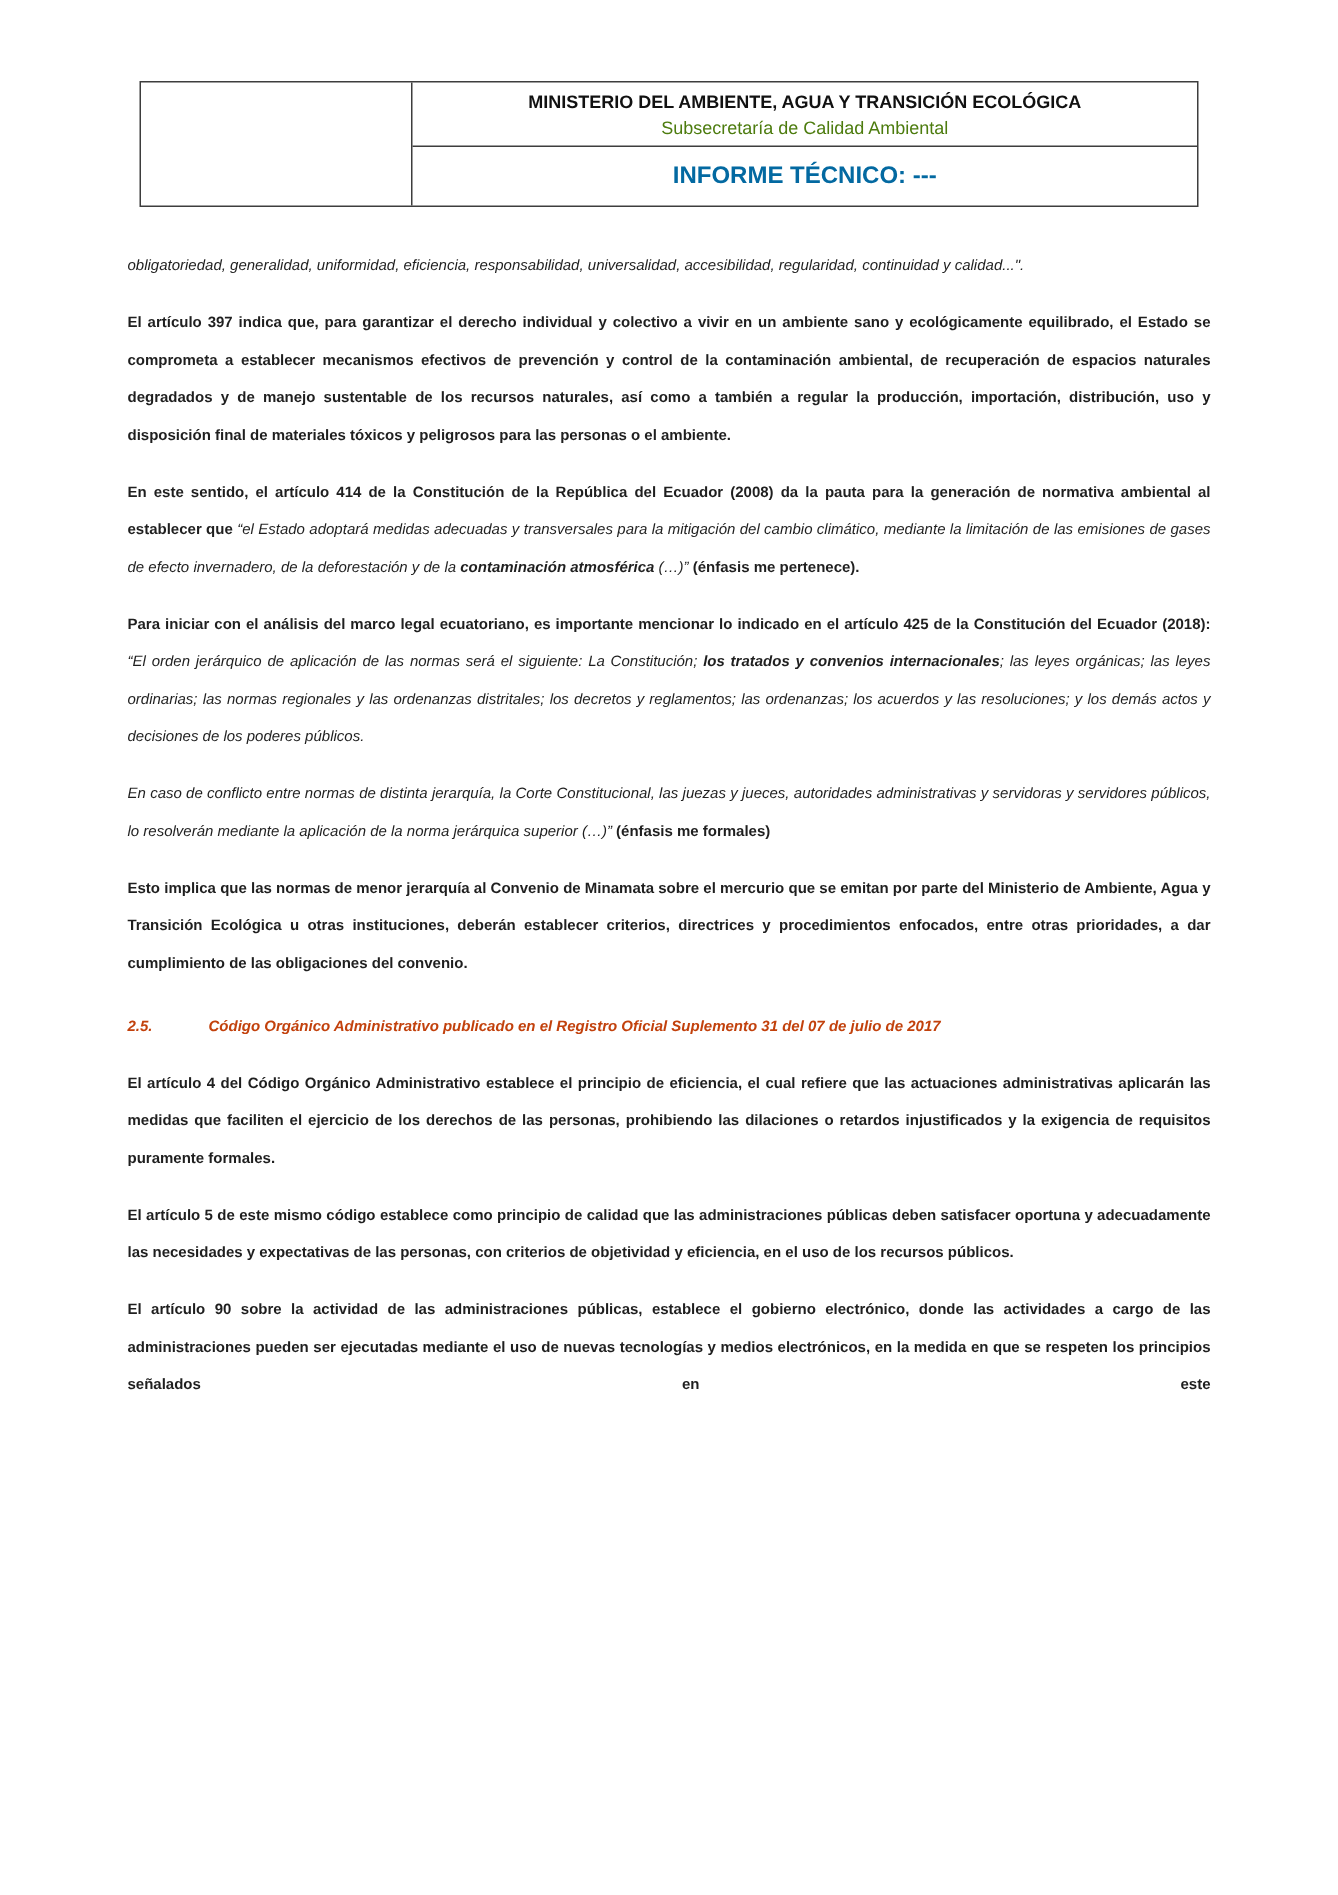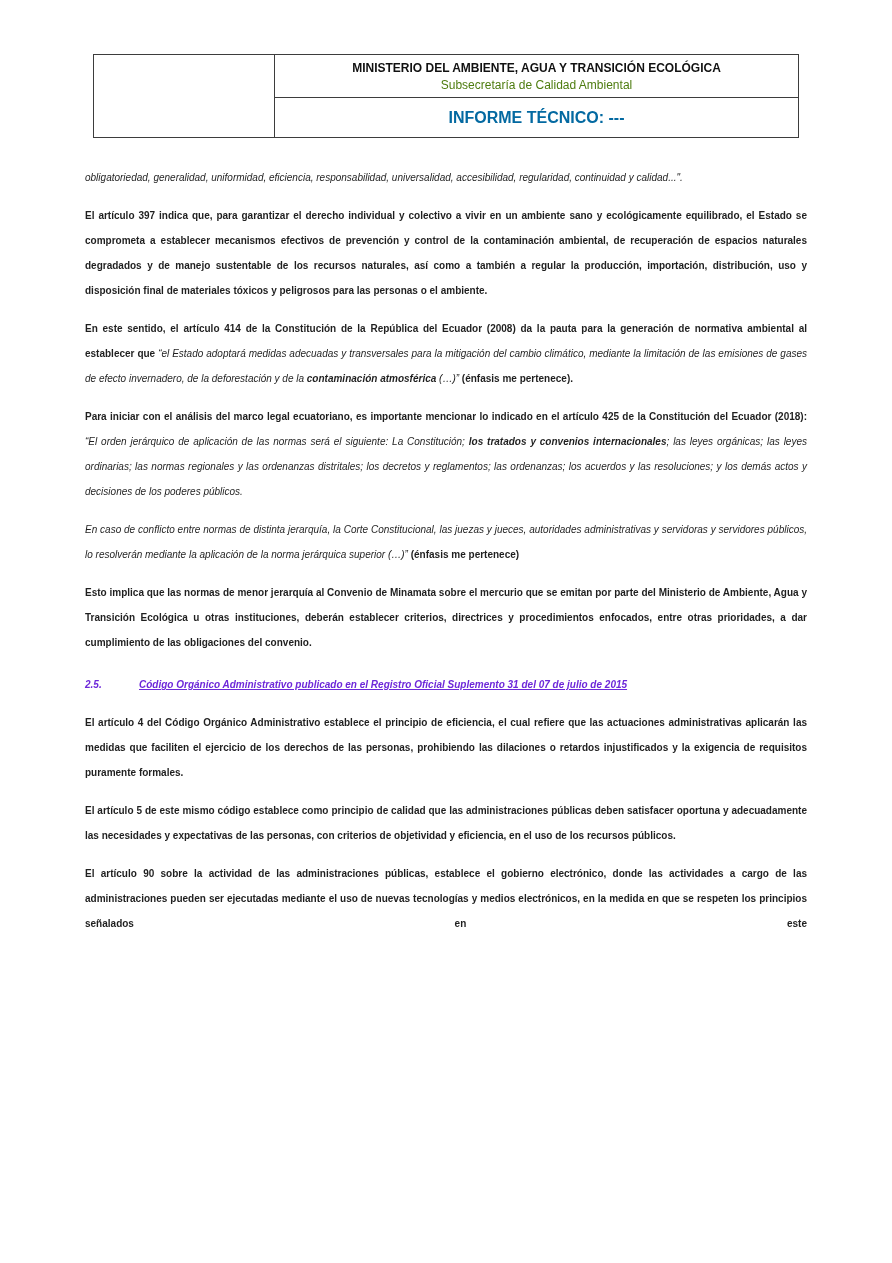--- a/index.html
+++ b/index.html
@@ -120,7 +120,7 @@
       <p class="para"><span class="r">El artículo 397 indica que, para garantizar el derecho individual y colectivo a vivir en un ambiente sano y ecológicamente equilibrado, el Estado se comprometa a establecer mecanismos efectivos de prevención y control de la contaminación ambiental, de recuperación de espacios naturales degradados y de manejo sustentable de los recursos naturales, así como a también a regular la producción, importación, distribución, uso y disposición final de materiales tóxicos y peligrosos para las personas o el ambiente.</span></p>
       <p class="para"><span class="r">En este sentido, el artículo 414 de la Constitución de la República del Ecuador (2008) da la pauta para la generación de normativa ambiental al establecer que </span><span class="i">“el Estado adoptará medidas adecuadas y transversales para la mitigación del cambio climático, mediante la limitación de las emisiones de gases de efecto invernadero, de la deforestación y de la </span><span class="bi">contaminación atmosférica </span><span class="i">(…)”</span><span class="r"> (énfasis me pertenece).</span></p>
       <p class="para"><span class="r">Para iniciar con el análisis del marco legal ecuatoriano, es importante mencionar lo indicado en el artículo 425 de la Constitución del Ecuador (2018): </span><span class="i">“El orden jerárquico de aplicación de las normas será el siguiente: La Constitución; </span><span class="bi">los tratados y convenios internacionales</span><span class="i">; las leyes orgánicas; las leyes ordinarias; las normas regionales y las ordenanzas distritales; los decretos y reglamentos; las ordenanzas; los acuerdos y las resoluciones; y los demás actos y decisiones de los poderes públicos.</span></p>
-      <p class="para"><span class="i">En caso de conflicto entre normas de distinta jerarquía, la Corte Constitucional, las juezas y jueces, autoridades administrativas y servidoras y servidores públicos, lo resolverán mediante la aplicación de la norma jerárquica superior (…)”</span><span class="r"> (énfasis me pertenece)</span></p>
+      <p class="para"><span class="i">En caso de conflicto entre normas de distinta jerarquía, la Corte Constitucional, las juezas y jueces, autoridades administrativas y servidoras y servidores públicos, lo resolverán mediante la aplicación de la norma jerárquica superior (…)”</span><span class="r"> (énfasis me formales)</span></p>
       <p class="para"><span class="r">Esto implica que las normas de menor jerarquía al Convenio de Minamata sobre el mercurio que se emitan por parte del Ministerio de Ambiente, Agua y Transición Ecológica u otras instituciones, deberán establecer criterios, directrices y procedimientos enfocados, entre otras prioridades, a dar cumplimiento de las obligaciones del convenio.</span></p>
       <div class="heading"><span class="h-num">2.5.</span><span><span class="bi">Código Orgánico Administrativo publicado en el Registro Oficial Suplemento 31 del 07 de julio de 2015</span></span></div>
       <p class="para"><span class="r">El artículo 4 del Código Orgánico Administrativo establece el principio de eficiencia, el cual refiere que las actuaciones administrativas aplicarán las medidas que faciliten el ejercicio de los derechos de las personas, prohibiendo las dilaciones o retardos injustificados y la exigencia de requisitos puramente formales.</span></p>

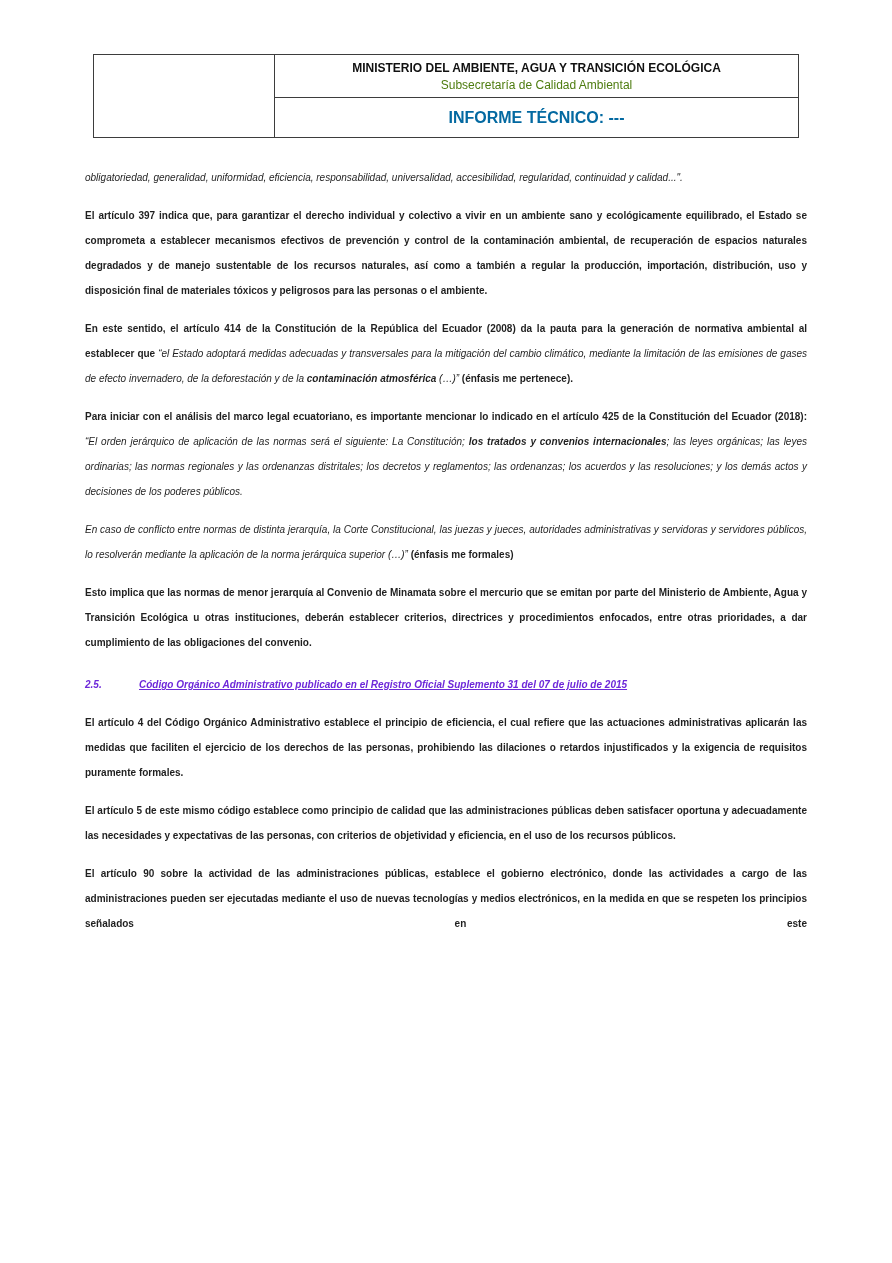--- a/index.html
+++ b/index.html
@@ -88,8 +88,7 @@
     font-weight: bold;
     font-style: italic;
     text-align: left;
-    color: #6d28d9;
-    text-decoration: underline;
+    color: #c2410c;
   }
   .h-num {
     position: absolute;

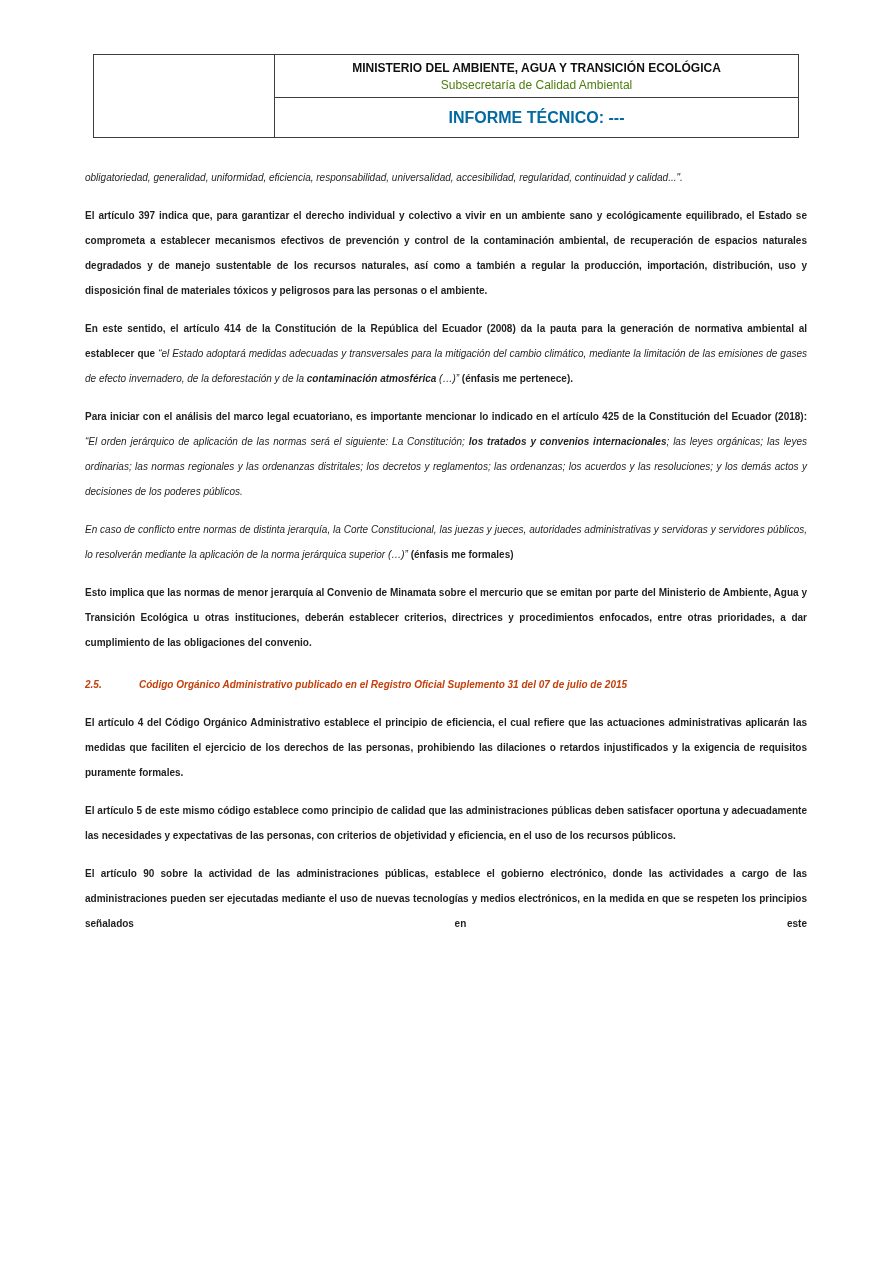--- a/index.html
+++ b/index.html
@@ -121,7 +121,7 @@
       <p class="para"><span class="r">Para iniciar con el análisis del marco legal ecuatoriano, es importante mencionar lo indicado en el artículo 425 de la Constitución del Ecuador (2018): </span><span class="i">“El orden jerárquico de aplicación de las normas será el siguiente: La Constitución; </span><span class="bi">los tratados y convenios internacionales</span><span class="i">; las leyes orgánicas; las leyes ordinarias; las normas regionales y las ordenanzas distritales; los decretos y reglamentos; las ordenanzas; los acuerdos y las resoluciones; y los demás actos y decisiones de los poderes públicos.</span></p>
       <p class="para"><span class="i">En caso de conflicto entre normas de distinta jerarquía, la Corte Constitucional, las juezas y jueces, autoridades administrativas y servidoras y servidores públicos, lo resolverán mediante la aplicación de la norma jerárquica superior (…)”</span><span class="r"> (énfasis me formales)</span></p>
       <p class="para"><span class="r">Esto implica que las normas de menor jerarquía al Convenio de Minamata sobre el mercurio que se emitan por parte del Ministerio de Ambiente, Agua y Transición Ecológica u otras instituciones, deberán establecer criterios, directrices y procedimientos enfocados, entre otras prioridades, a dar cumplimiento de las obligaciones del convenio.</span></p>
-      <div class="heading"><span class="h-num">2.5.</span><span><span class="bi">Código Orgánico Administrativo publicado en el Registro Oficial Suplemento 31 del 07 de julio de 2015</span></span></div>
+      <div class="heading"><span class="h-num">2.5.</span><span><span class="bi">Código Orgánico Administrativo publicado en el Registro Oficial Suplemento 31 del 07 de julio de 2017</span></span></div>
       <p class="para"><span class="r">El artículo 4 del Código Orgánico Administrativo establece el principio de eficiencia, el cual refiere que las actuaciones administrativas aplicarán las medidas que faciliten el ejercicio de los derechos de las personas, prohibiendo las dilaciones o retardos injustificados y la exigencia de requisitos puramente formales.</span></p>
       <p class="para"><span class="r">El artículo 5 de este mismo código establece como principio de calidad que las administraciones públicas deben satisfacer oportuna y adecuadamente las necesidades y expectativas de las personas, con criterios de objetividad y eficiencia, en el uso de los recursos públicos.</span></p>
       <p class="para justify-last"><span class="r">El artículo 90 sobre la actividad de las administraciones públicas, establece el gobierno electrónico, donde las actividades a cargo de las administraciones pueden ser ejecutadas mediante el uso de nuevas tecnologías y medios electrónicos, en la medida en que se respeten los principios señalados en este</span></p>

